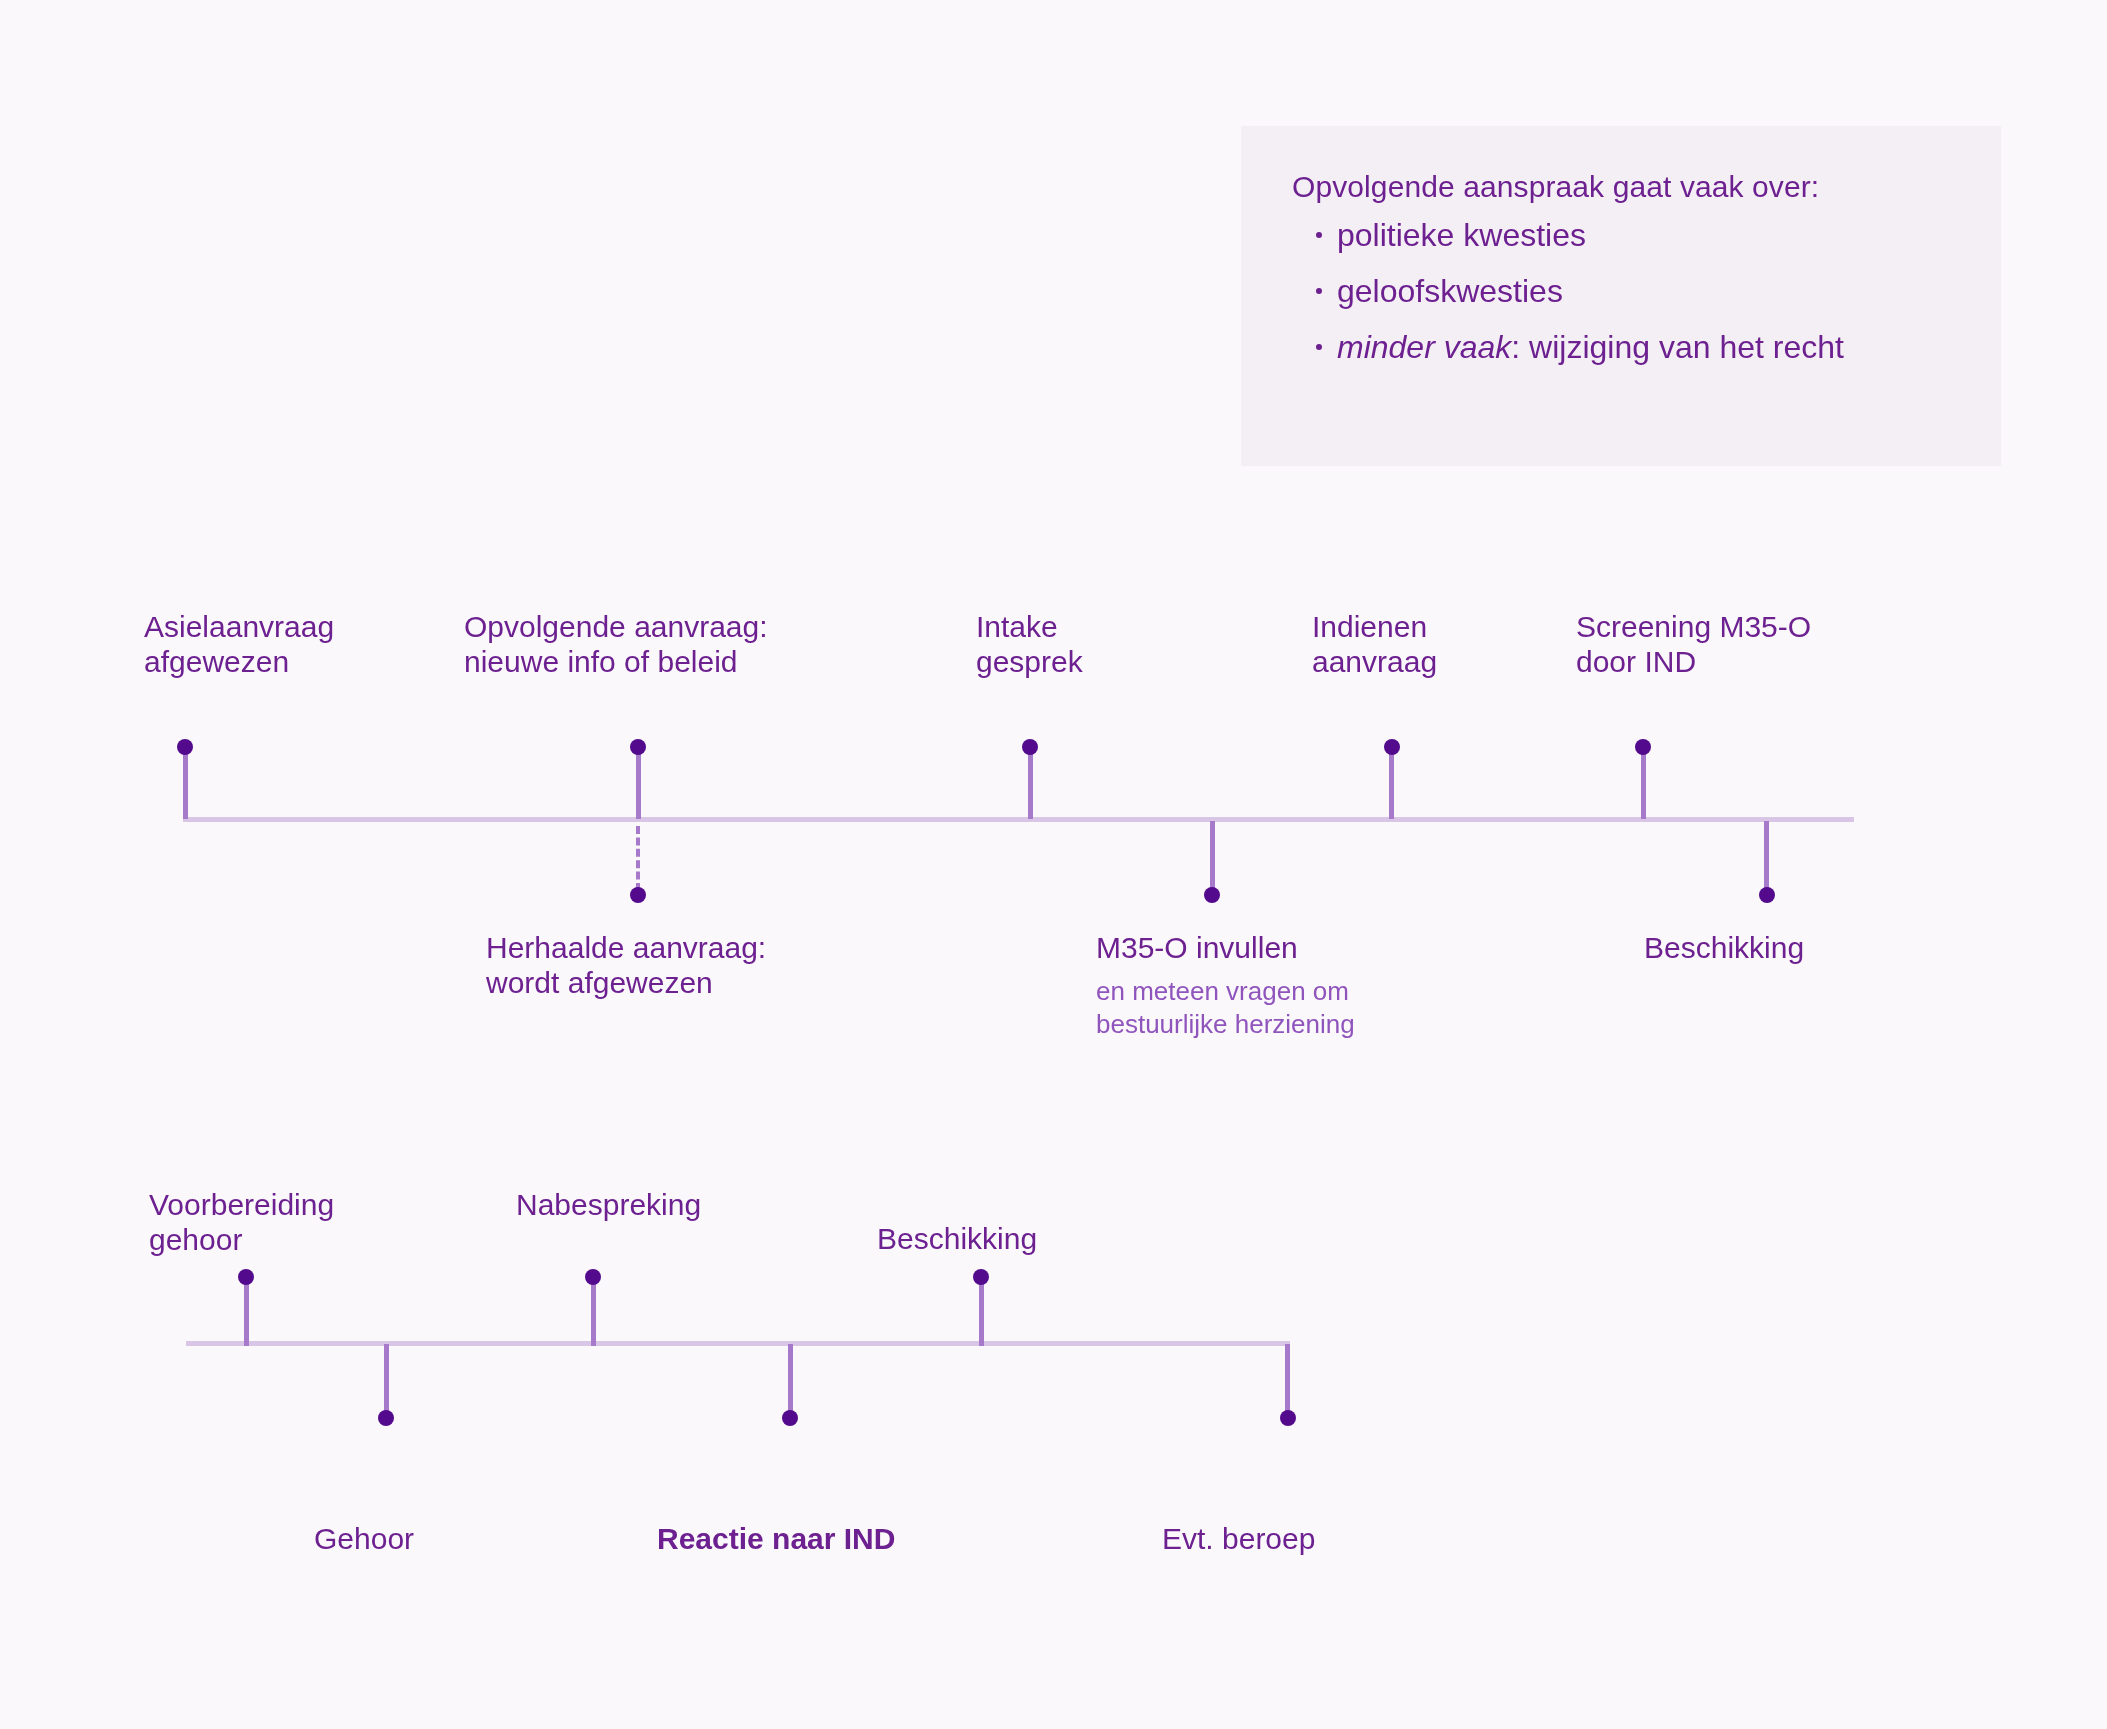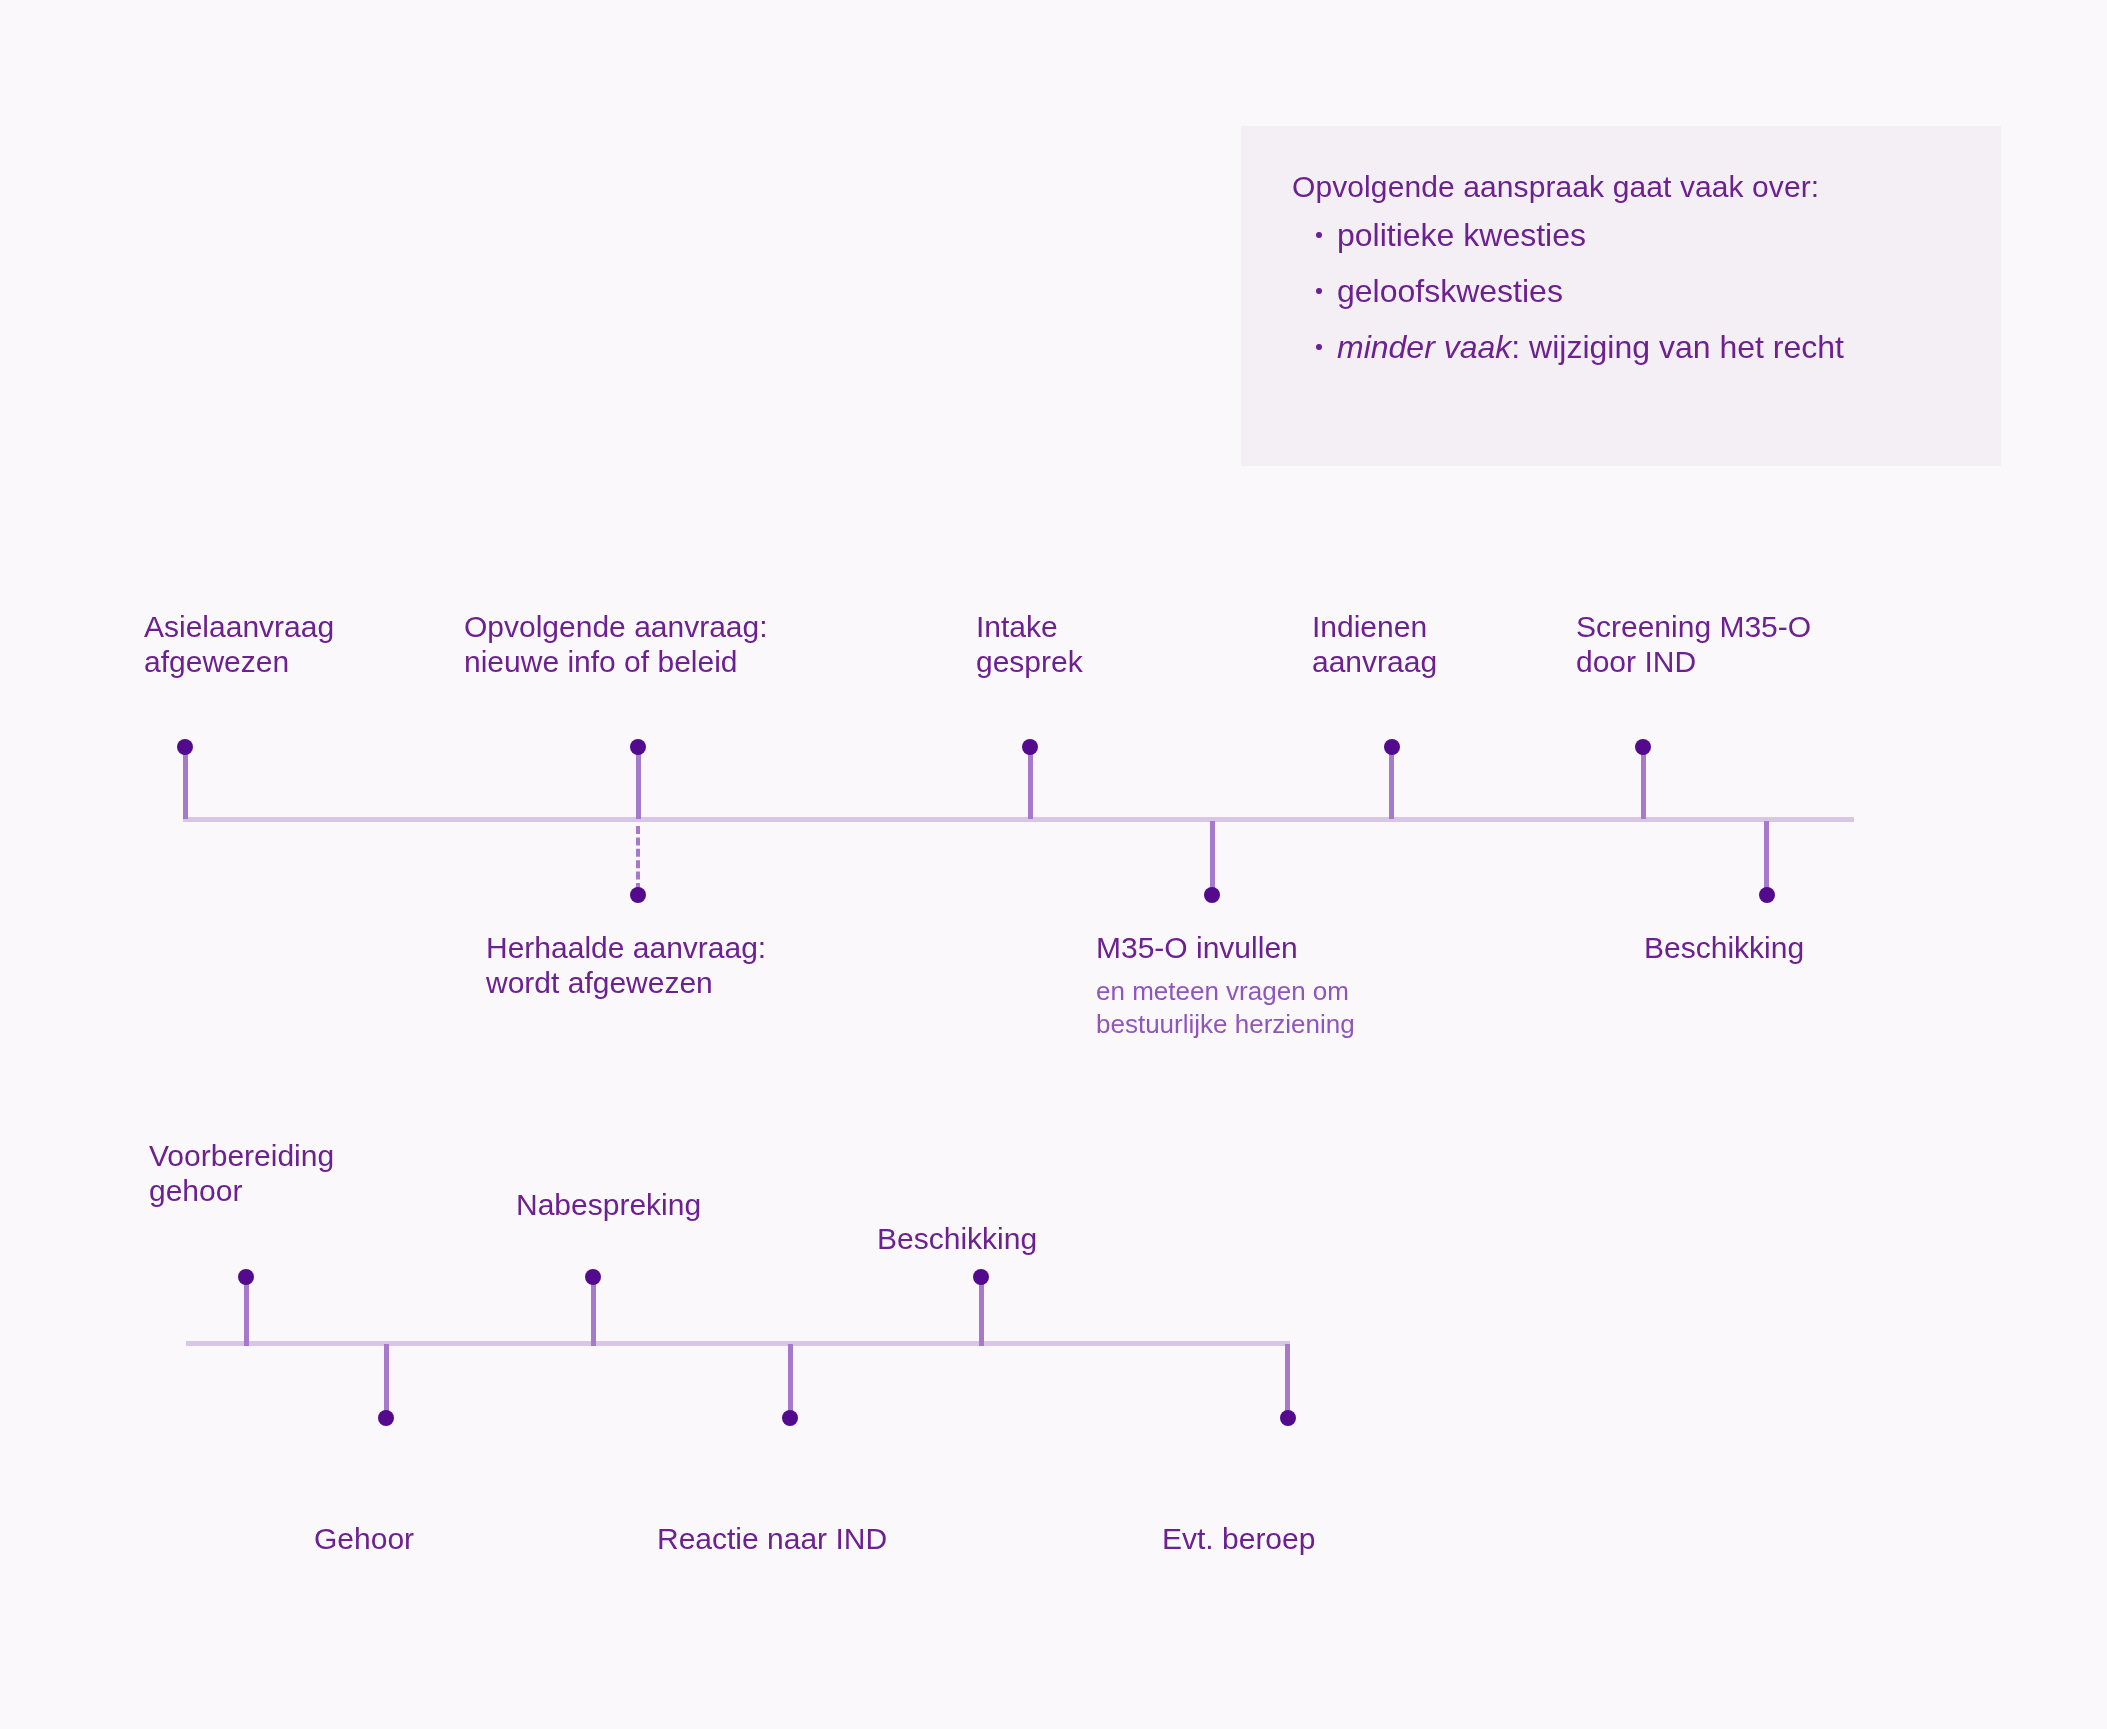--- a/index.html
+++ b/index.html
@@ -186,7 +186,7 @@
 
     <div class="axis" style="left:186px; top:1341px; width:1104px;"></div>
 
-    <div class="lbl" style="left:149px; top:1138px;">
+    <div class="lbl" style="left:149px; top:1187px;">
       <span>Voorbereiding</span><br>
       <span>gehoor</span>
     </div>

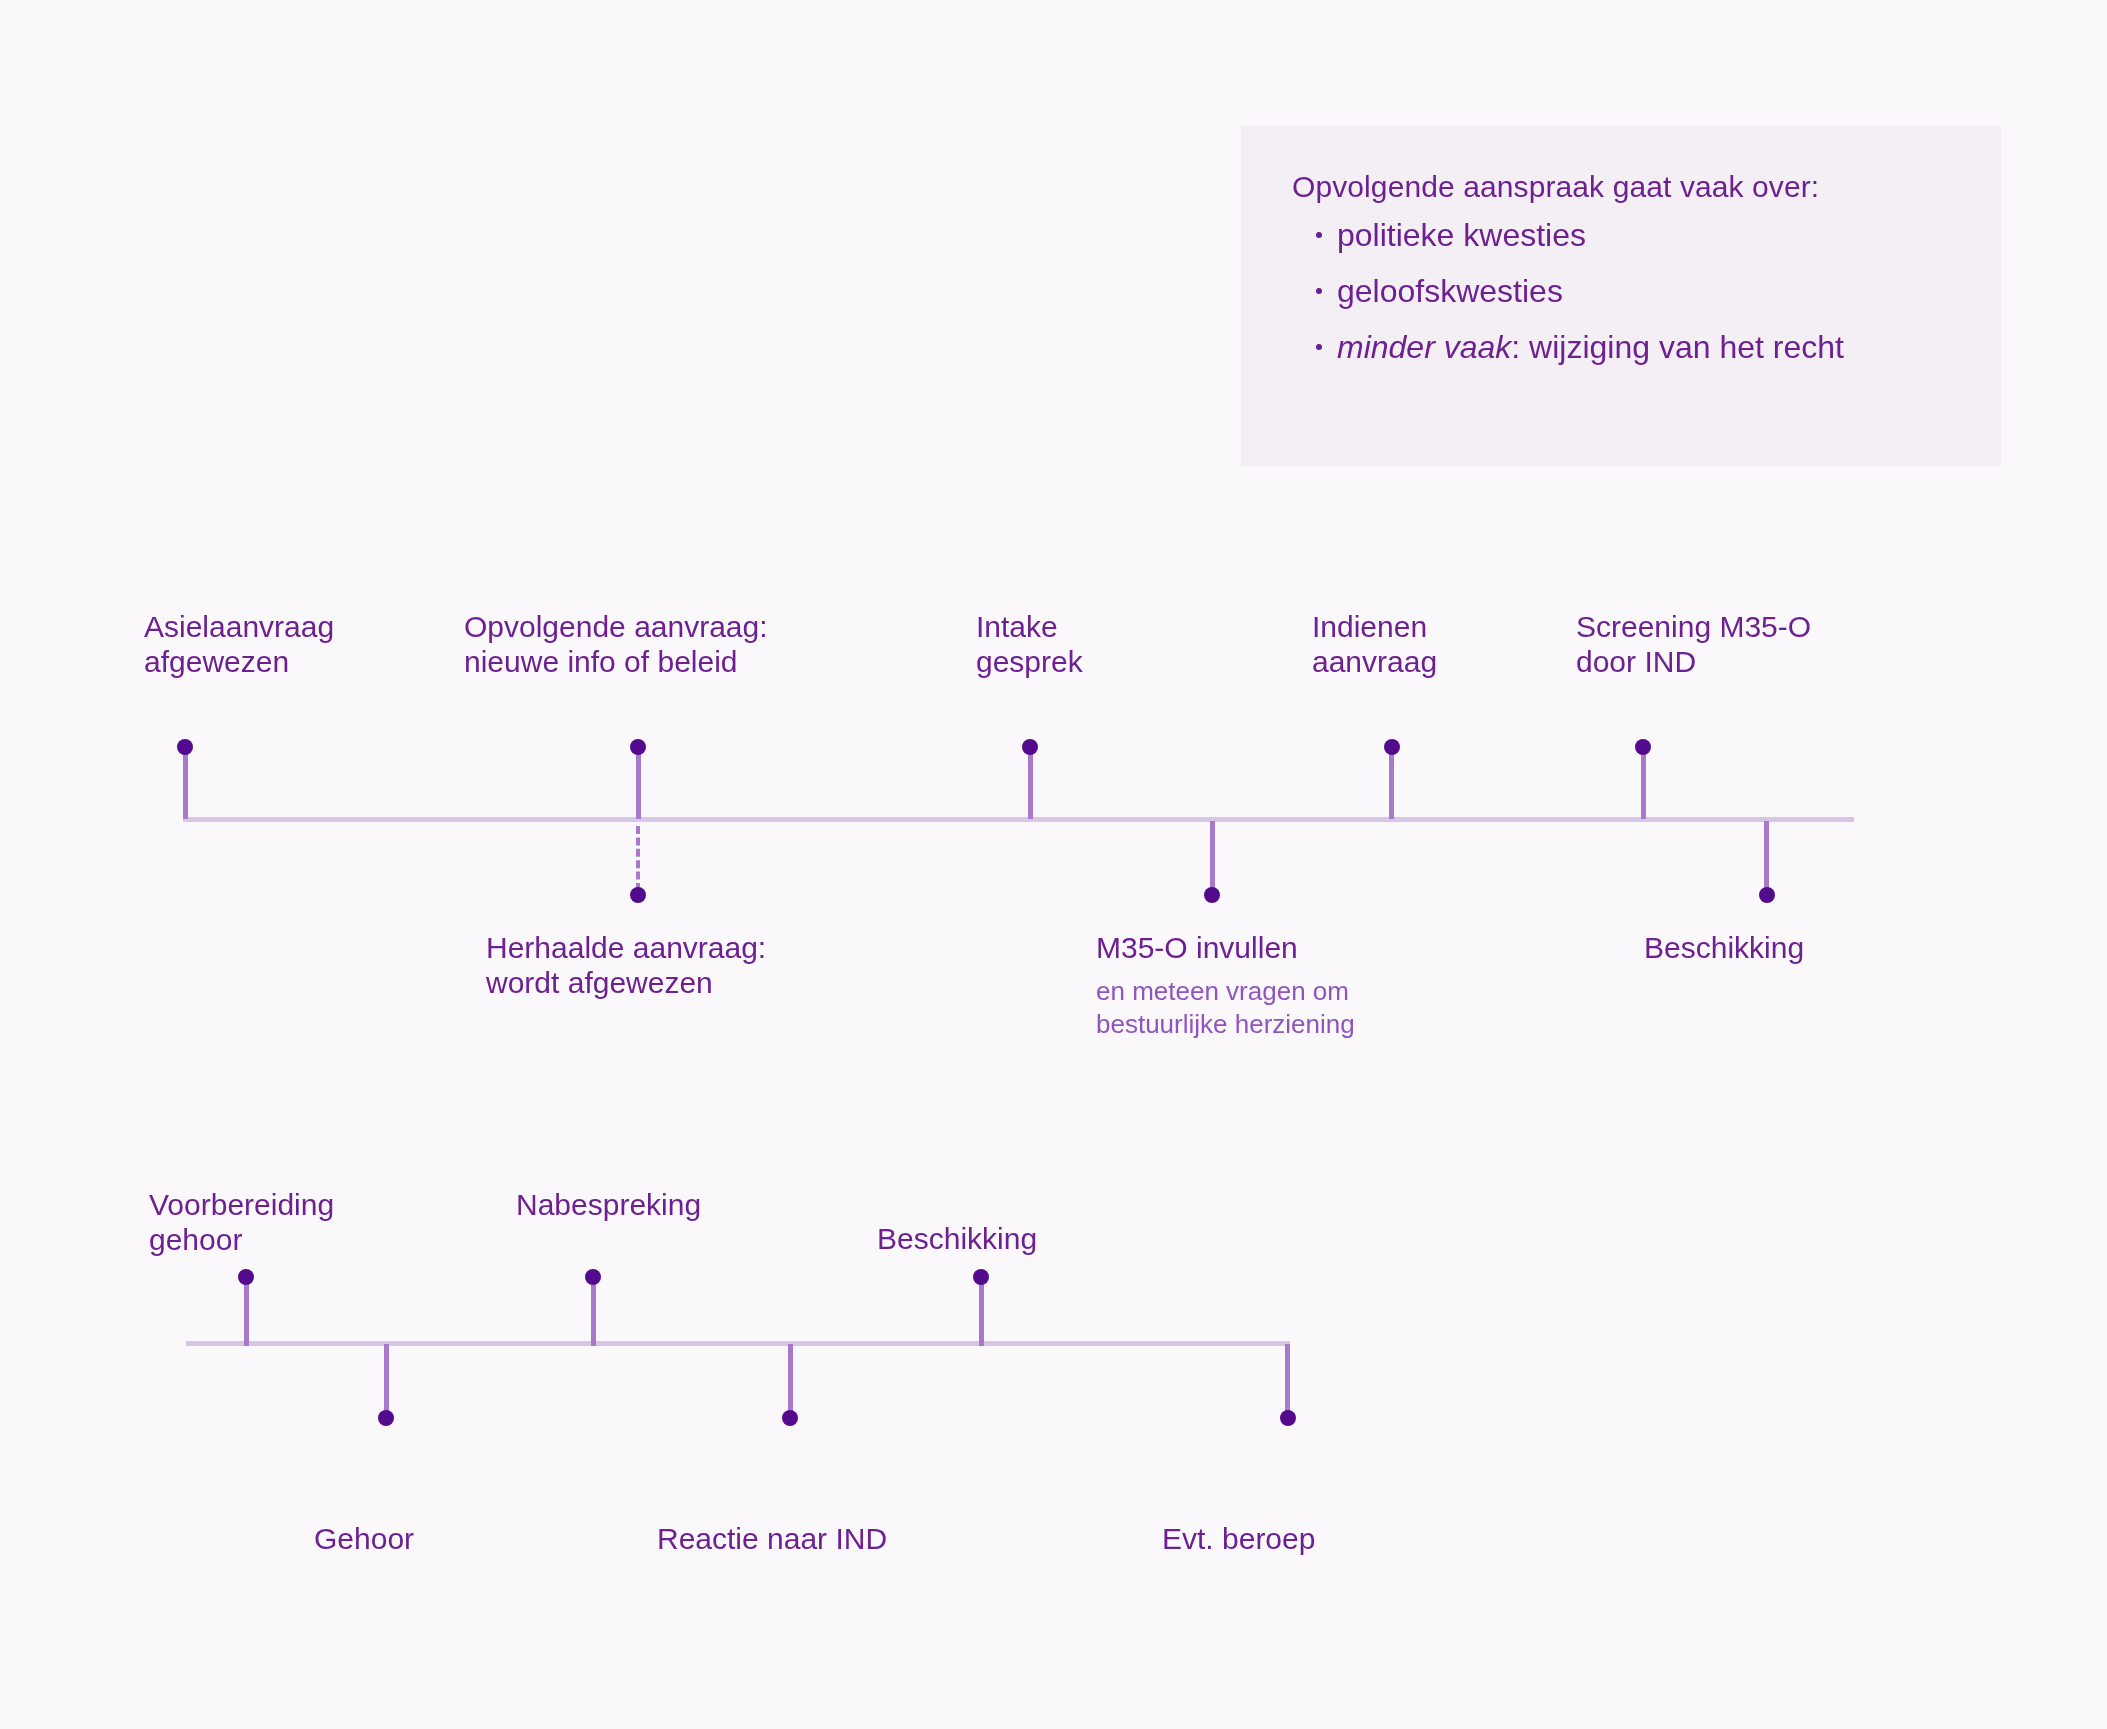--- a/index.html
+++ b/index.html
@@ -213,7 +213,7 @@
 
     <div class="stem" style="left:788px; top:1344px; height:71px;"></div>
     <div class="dot" style="left:782px; top:1410px;"></div>
-    <div class="lbl" style="left:657px; top:1521px;">
+    <div class="lbl" style="left:657px; top:1521px;font-weight:bold;">
       <span>Reactie naar IND</span>
     </div>
 

